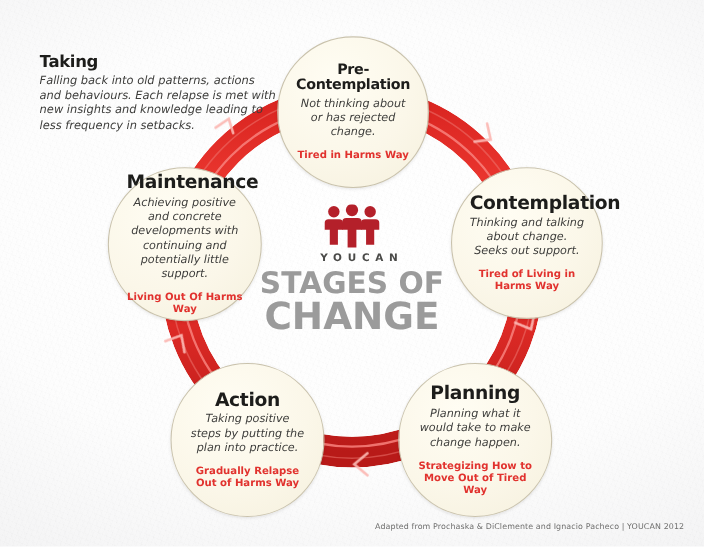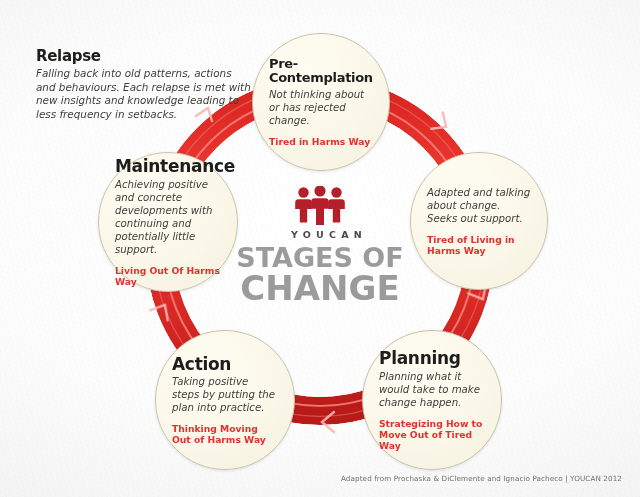--- a/index.html
+++ b/index.html
@@ -187,7 +187,7 @@
   </svg>
 
   <div id="relapse-block">
-    <div id="relapse-title">Relapse</div>
+    <div id="relapse-title">Taking</div>
     <div id="relapse-desc">Falling back into old patterns, actions and behaviours. Each relapse is met with new insights and knowledge leading to less frequency in setbacks.</div>
   </div>
 

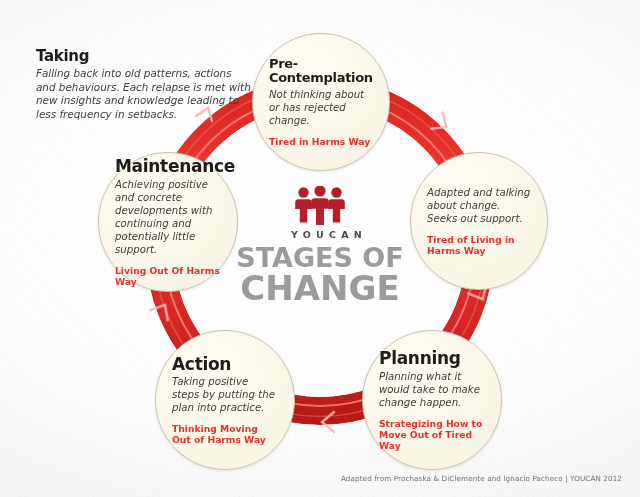--- a/index.html
+++ b/index.html
@@ -43,6 +43,7 @@
     display: flex;
     flex-direction: column;
     justify-content: center;
+    text-align: center;
     box-shadow: 0 1px 3px rgba(0,0,0,.10);
   }
   .circle-inner {

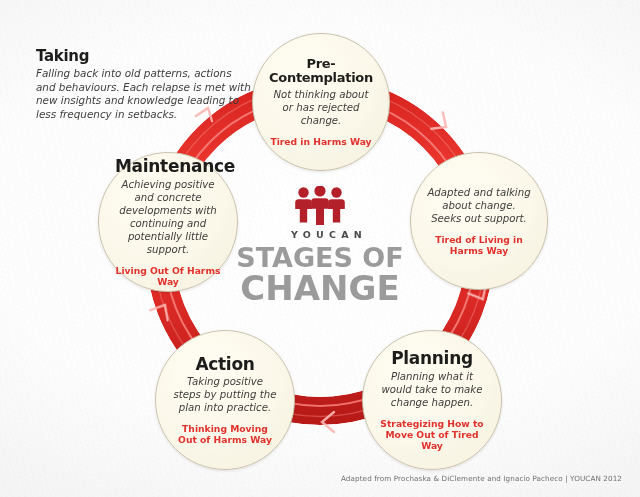--- a/index.html
+++ b/index.html
@@ -202,6 +202,7 @@
 
   <div class="circle" id="circle-contemplation">
     <div class="circle-inner">
+      <div class="node-title">Contemplation</div>
       <div class="node-desc">Adapted and talking about change. Seeks out support.</div>
       <div class="node-sub">Tired of Living in Harms Way</div>
     </div>

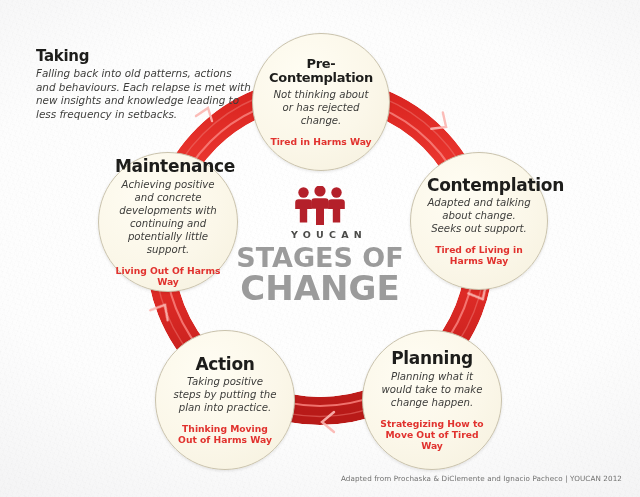--- a/index.html
+++ b/index.html
@@ -203,7 +203,7 @@
   <div class="circle" id="circle-contemplation">
     <div class="circle-inner">
       <div class="node-title">Contemplation</div>
-      <div class="node-desc">Adapted and talking about change. Seeks out support.</div>
+      <div class="node-desc">Thinking and talking about change. Seeks out support.</div>
       <div class="node-sub">Tired of Living in Harms Way</div>
     </div>
   </div>

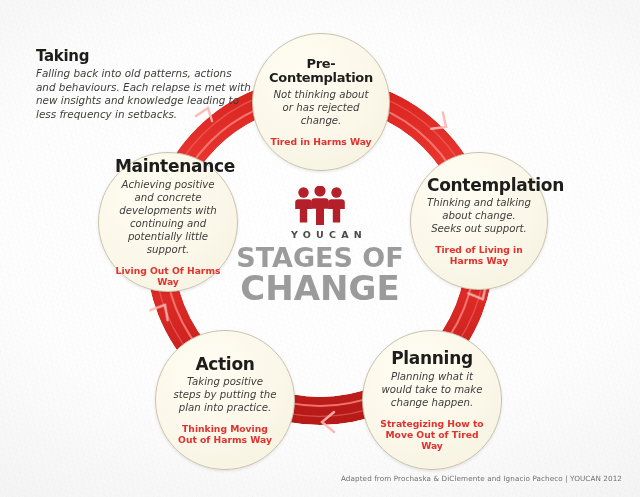--- a/index.html
+++ b/index.html
@@ -220,7 +220,7 @@
     <div class="circle-inner">
       <div class="node-title">Action</div>
       <div class="node-desc">Taking positive steps by putting the plan into practice.</div>
-      <div class="node-sub">Thinking Moving Out of Harms Way</div>
+      <div class="node-sub">Gradually Relapse Out of Harms Way</div>
     </div>
   </div>
 

